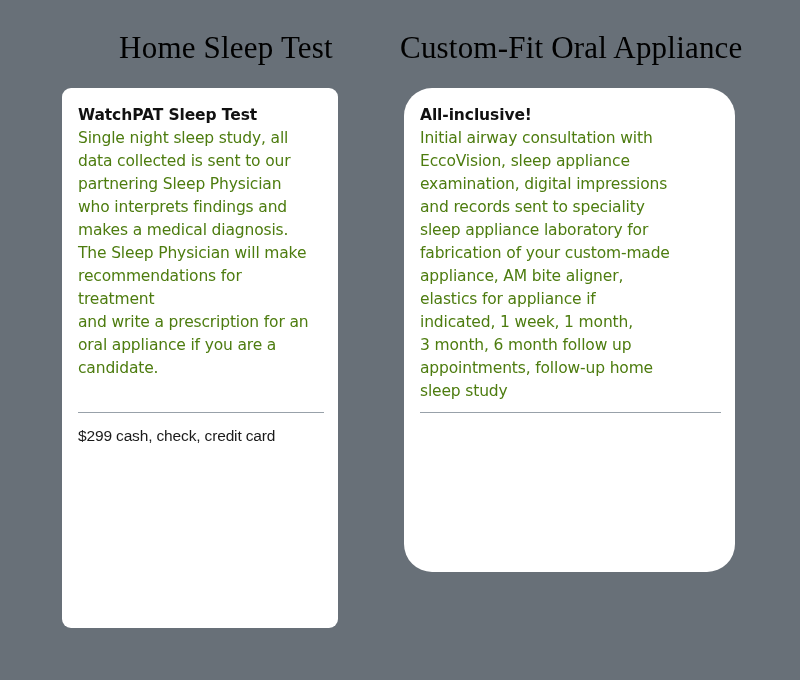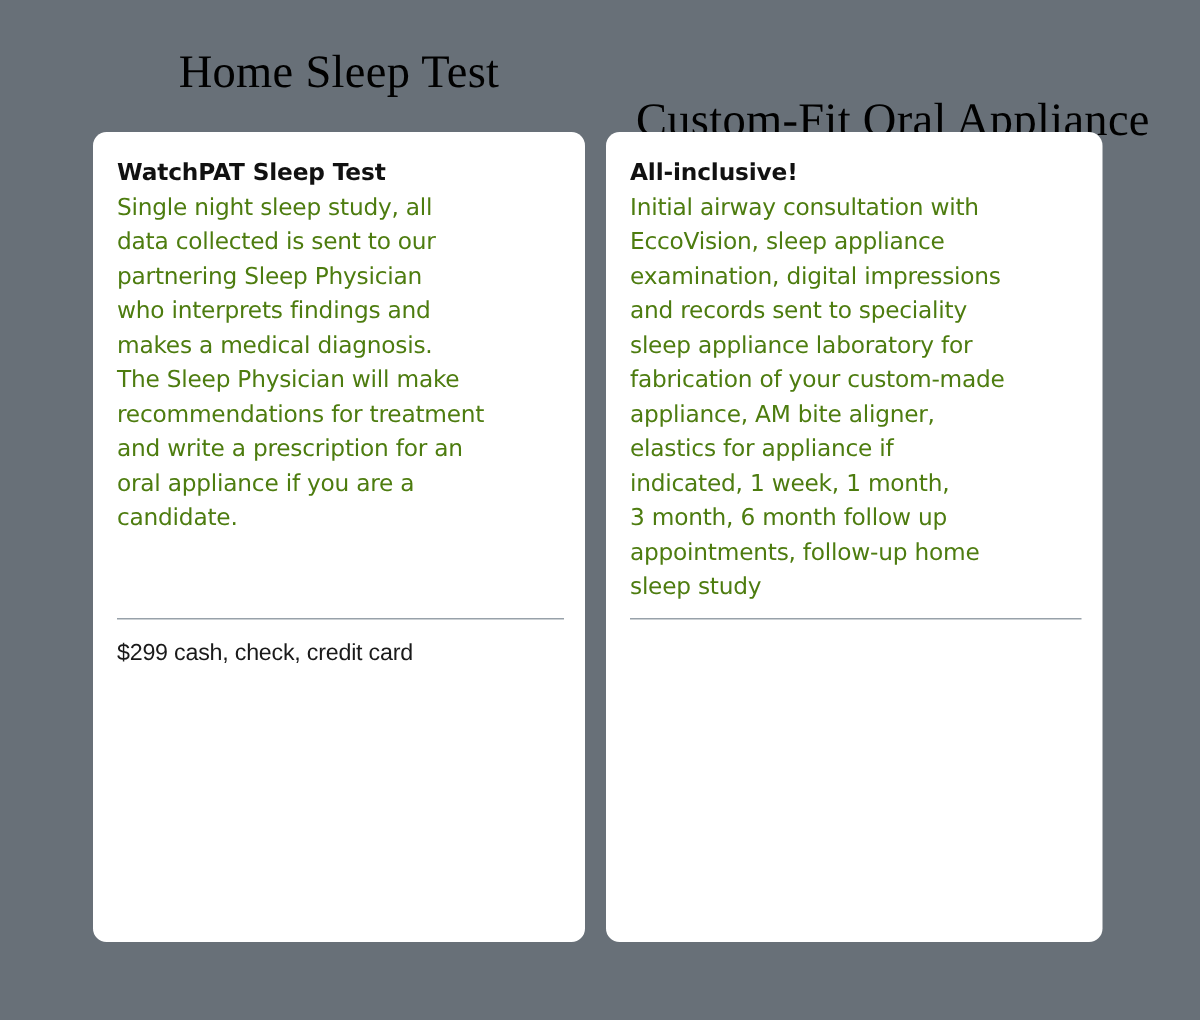--- a/index.html
+++ b/index.html
@@ -35,7 +35,7 @@
     white-space: nowrap;
   }
   #header-left  { left: 62px;  width: 328px; }
-  #header-right { left: 424px; width: 340px; margin-top: 32px; }
+  #header-right { left: 400px; width: 340px; }
 
   
   .card {

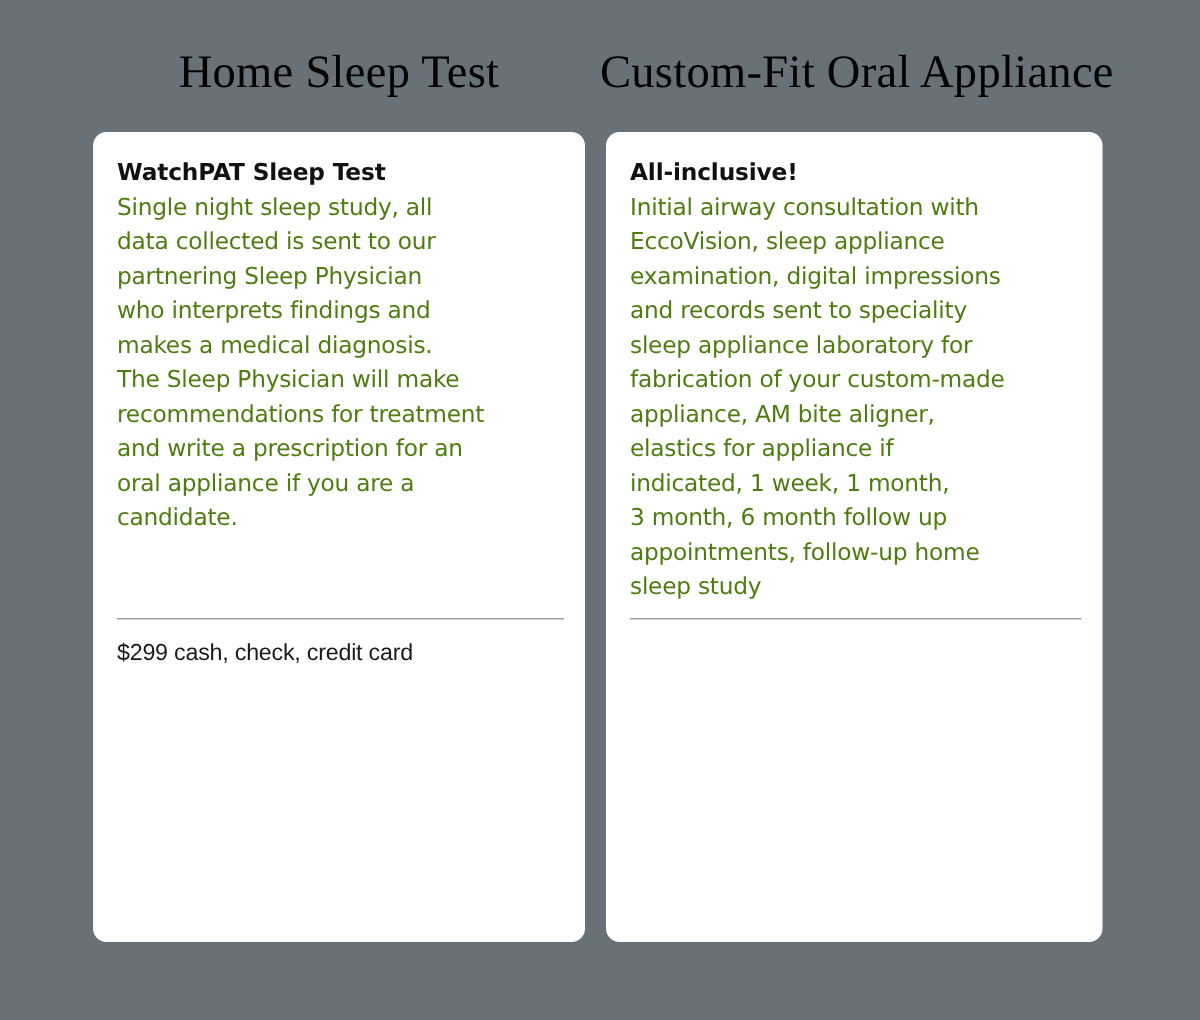--- a/index.html
+++ b/index.html
@@ -48,7 +48,7 @@
   #card-left {
     left: 62px;
     top: 88px;
-    width: 328px;
+    width: 276px;
     height: 540px;
   }
   #card-right {

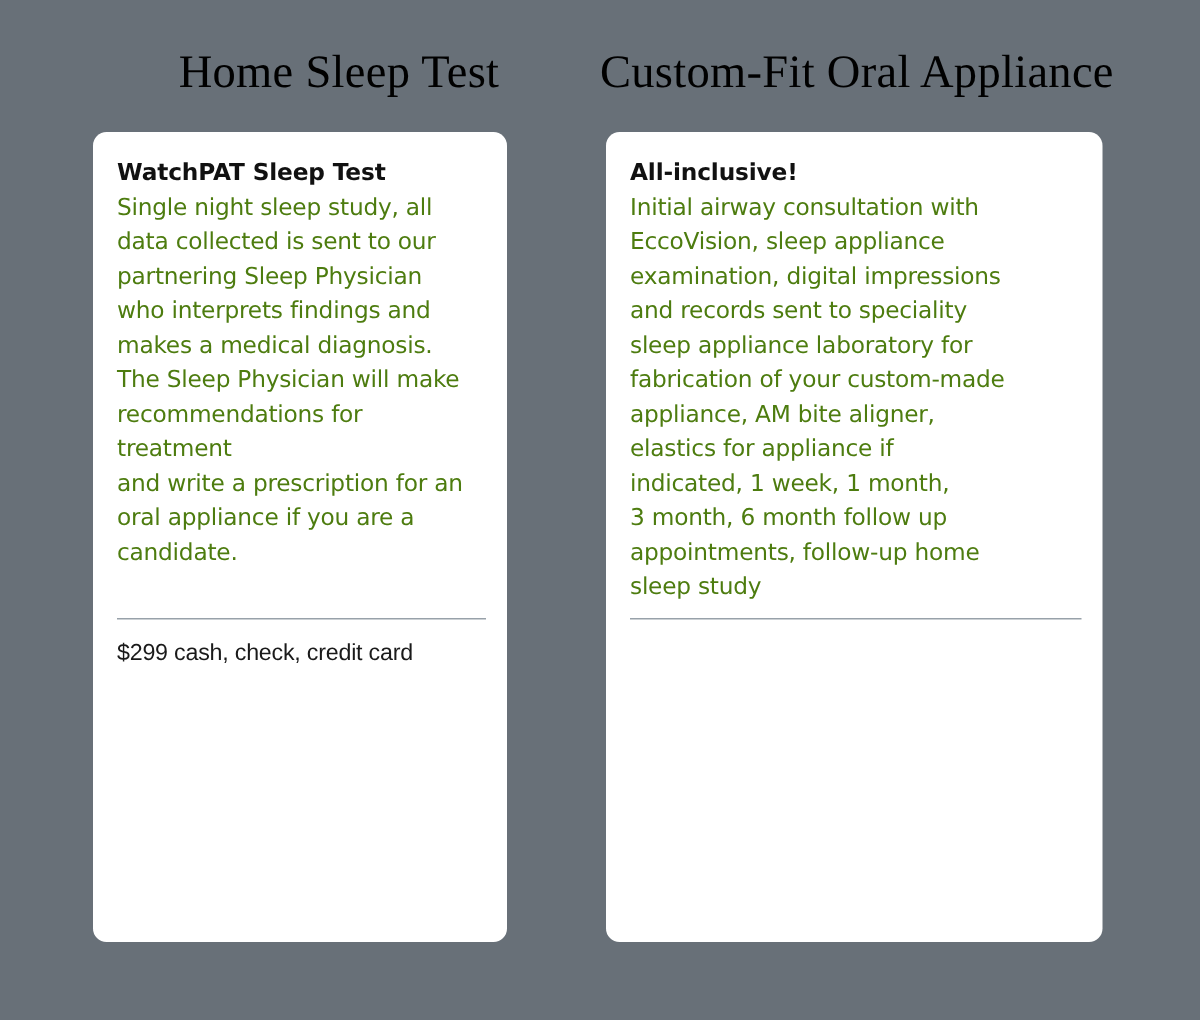--- a/index.html
+++ b/index.html
@@ -55,7 +55,8 @@
     left: 404px;
     top: 88px;
     width: 331px;
-    height: 540px;
+    height: 484px;
+    border-radius: 28px;
   }
 
   .card-body {

